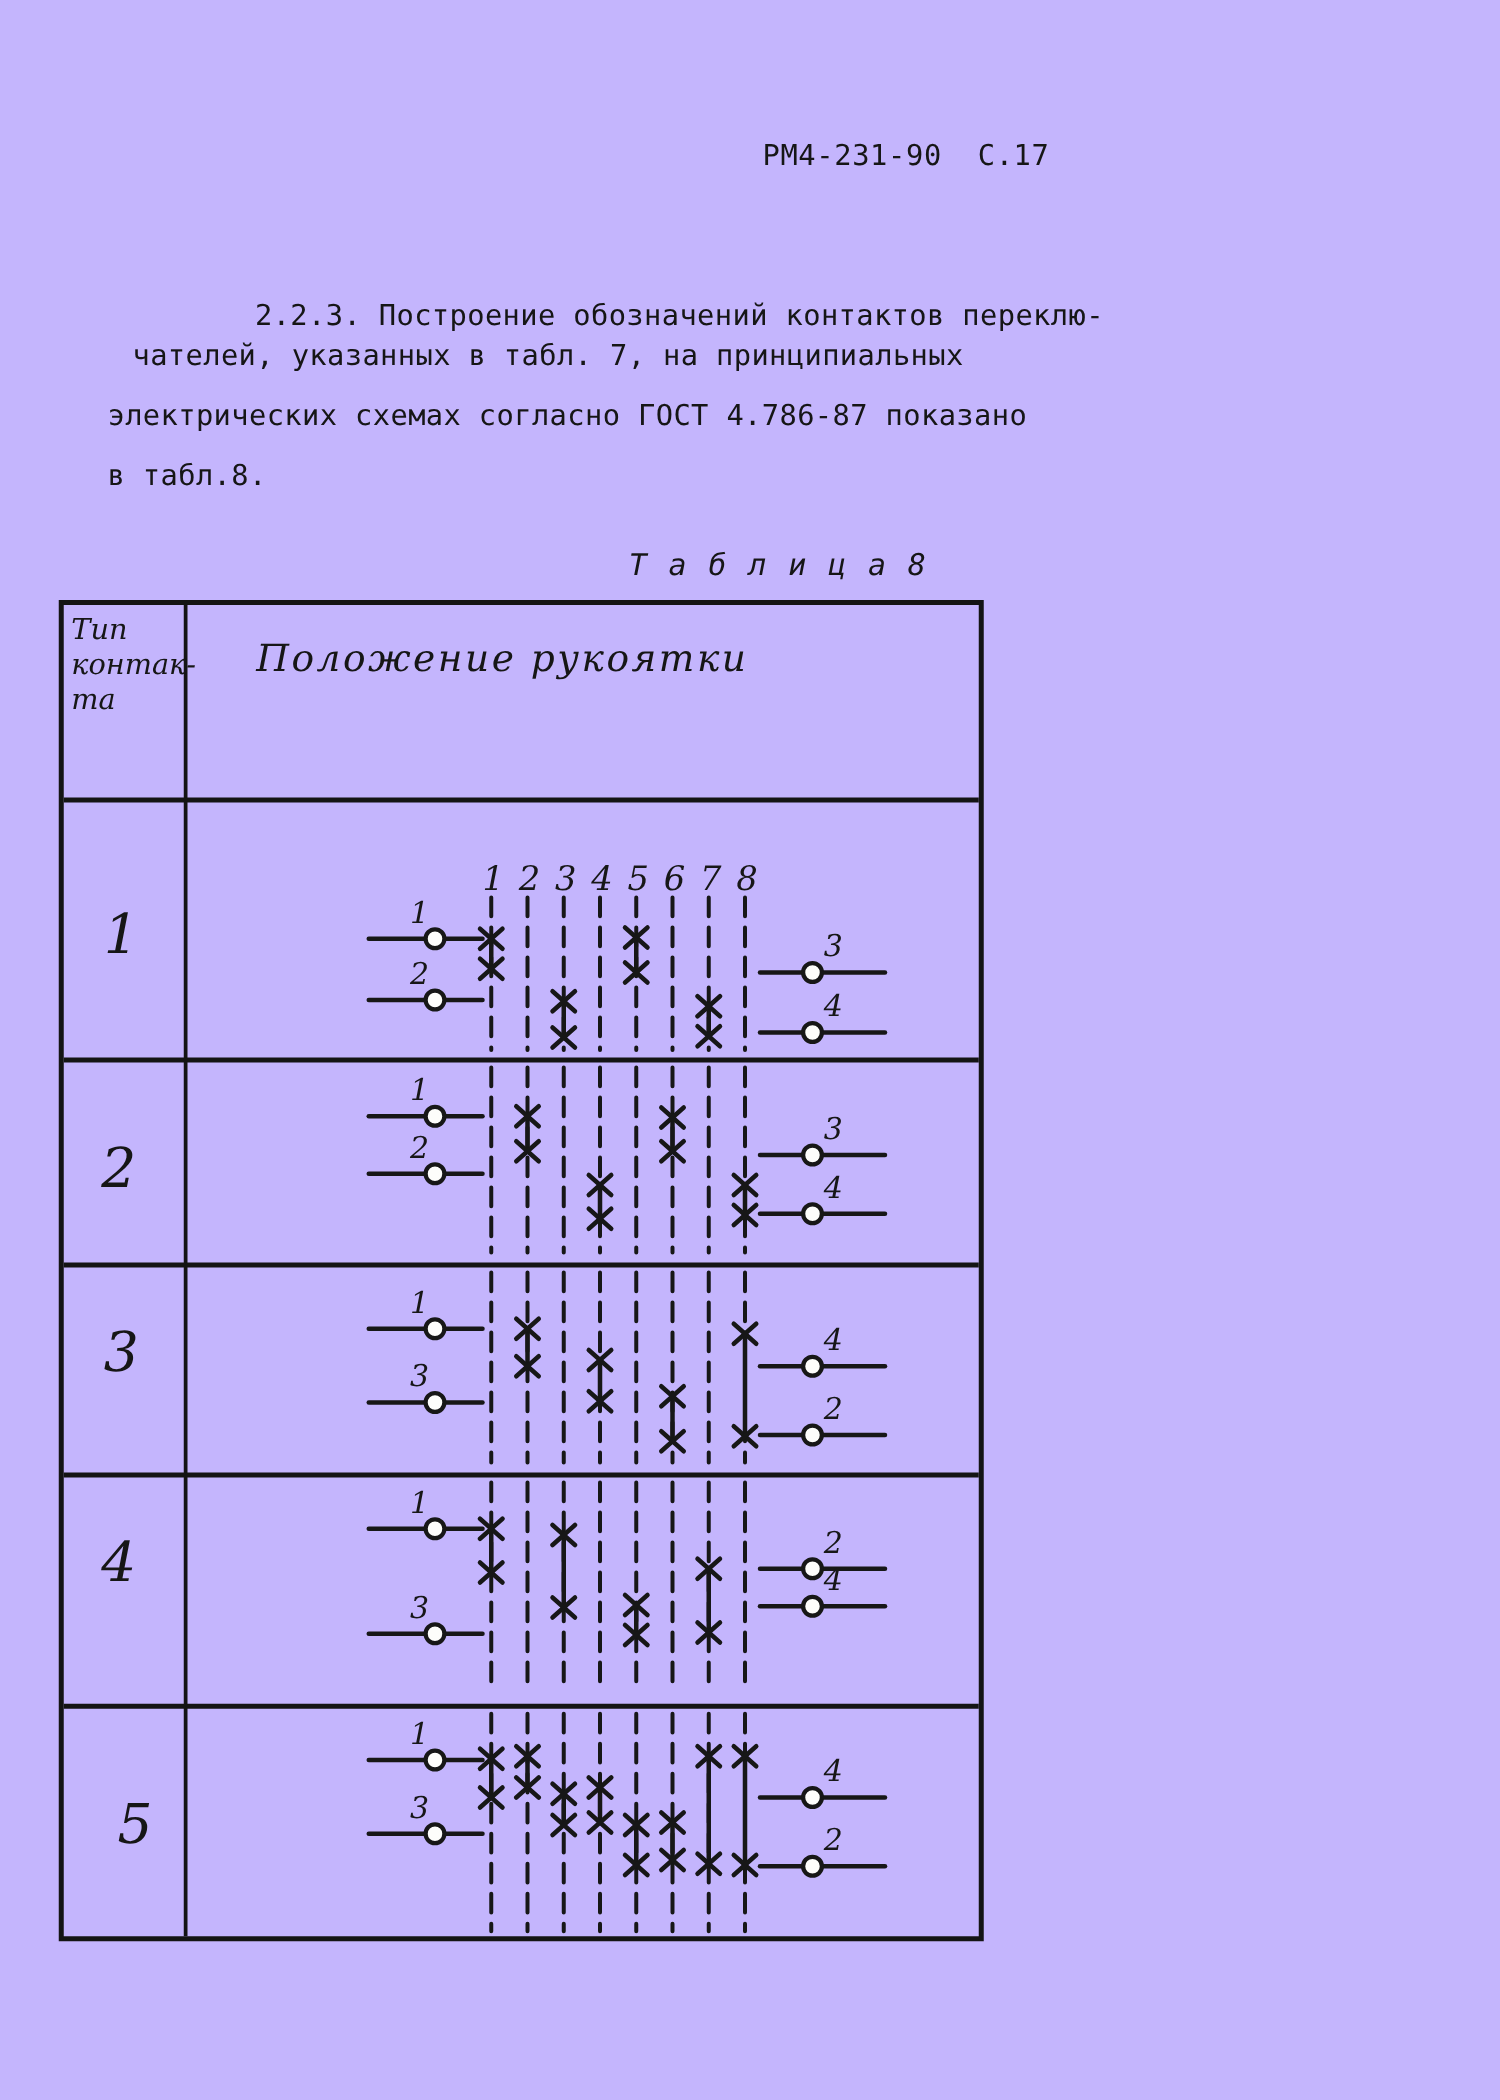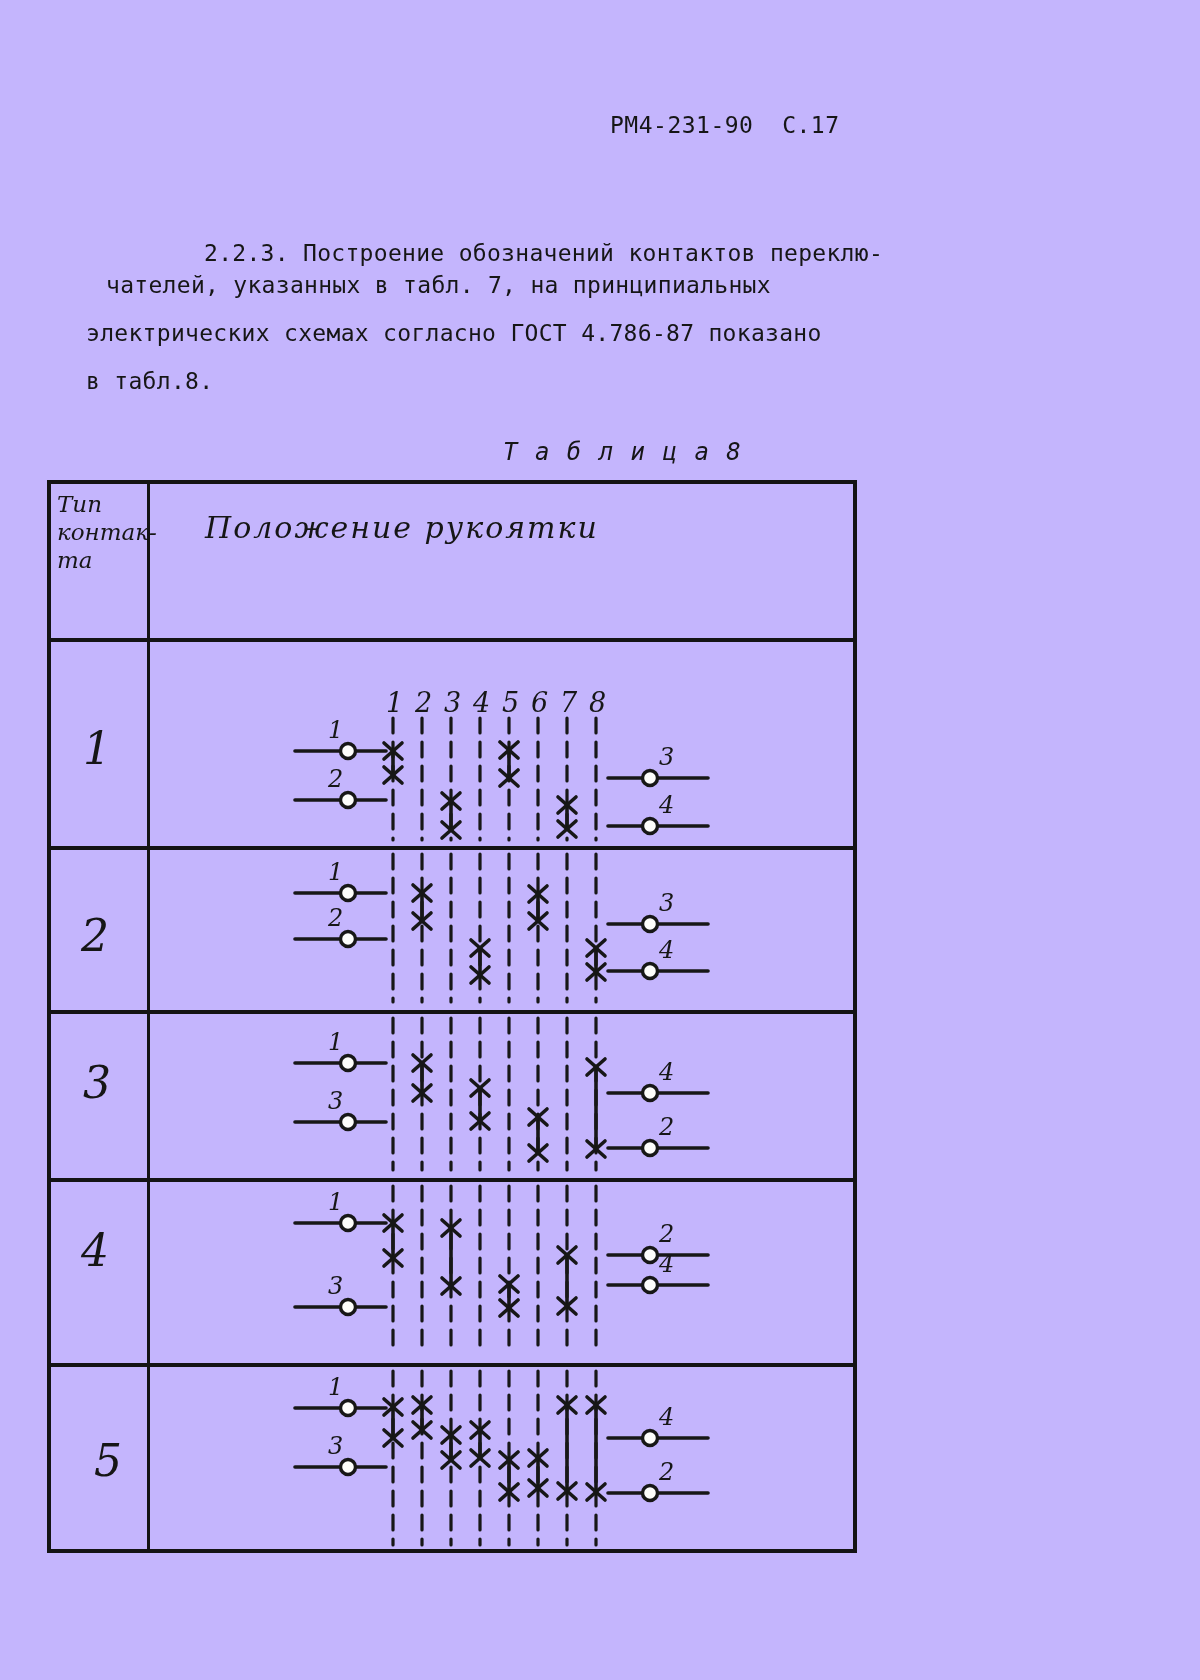--- a/index.html
+++ b/index.html
@@ -22,7 +22,7 @@
 
   .gtable{
     position:absolute; left:47px; top:480px;
-    width:810px; height:1073px;
+    width:740px; height:1073px;
     border:4px solid #141414;
     box-sizing:border-box;
   }

